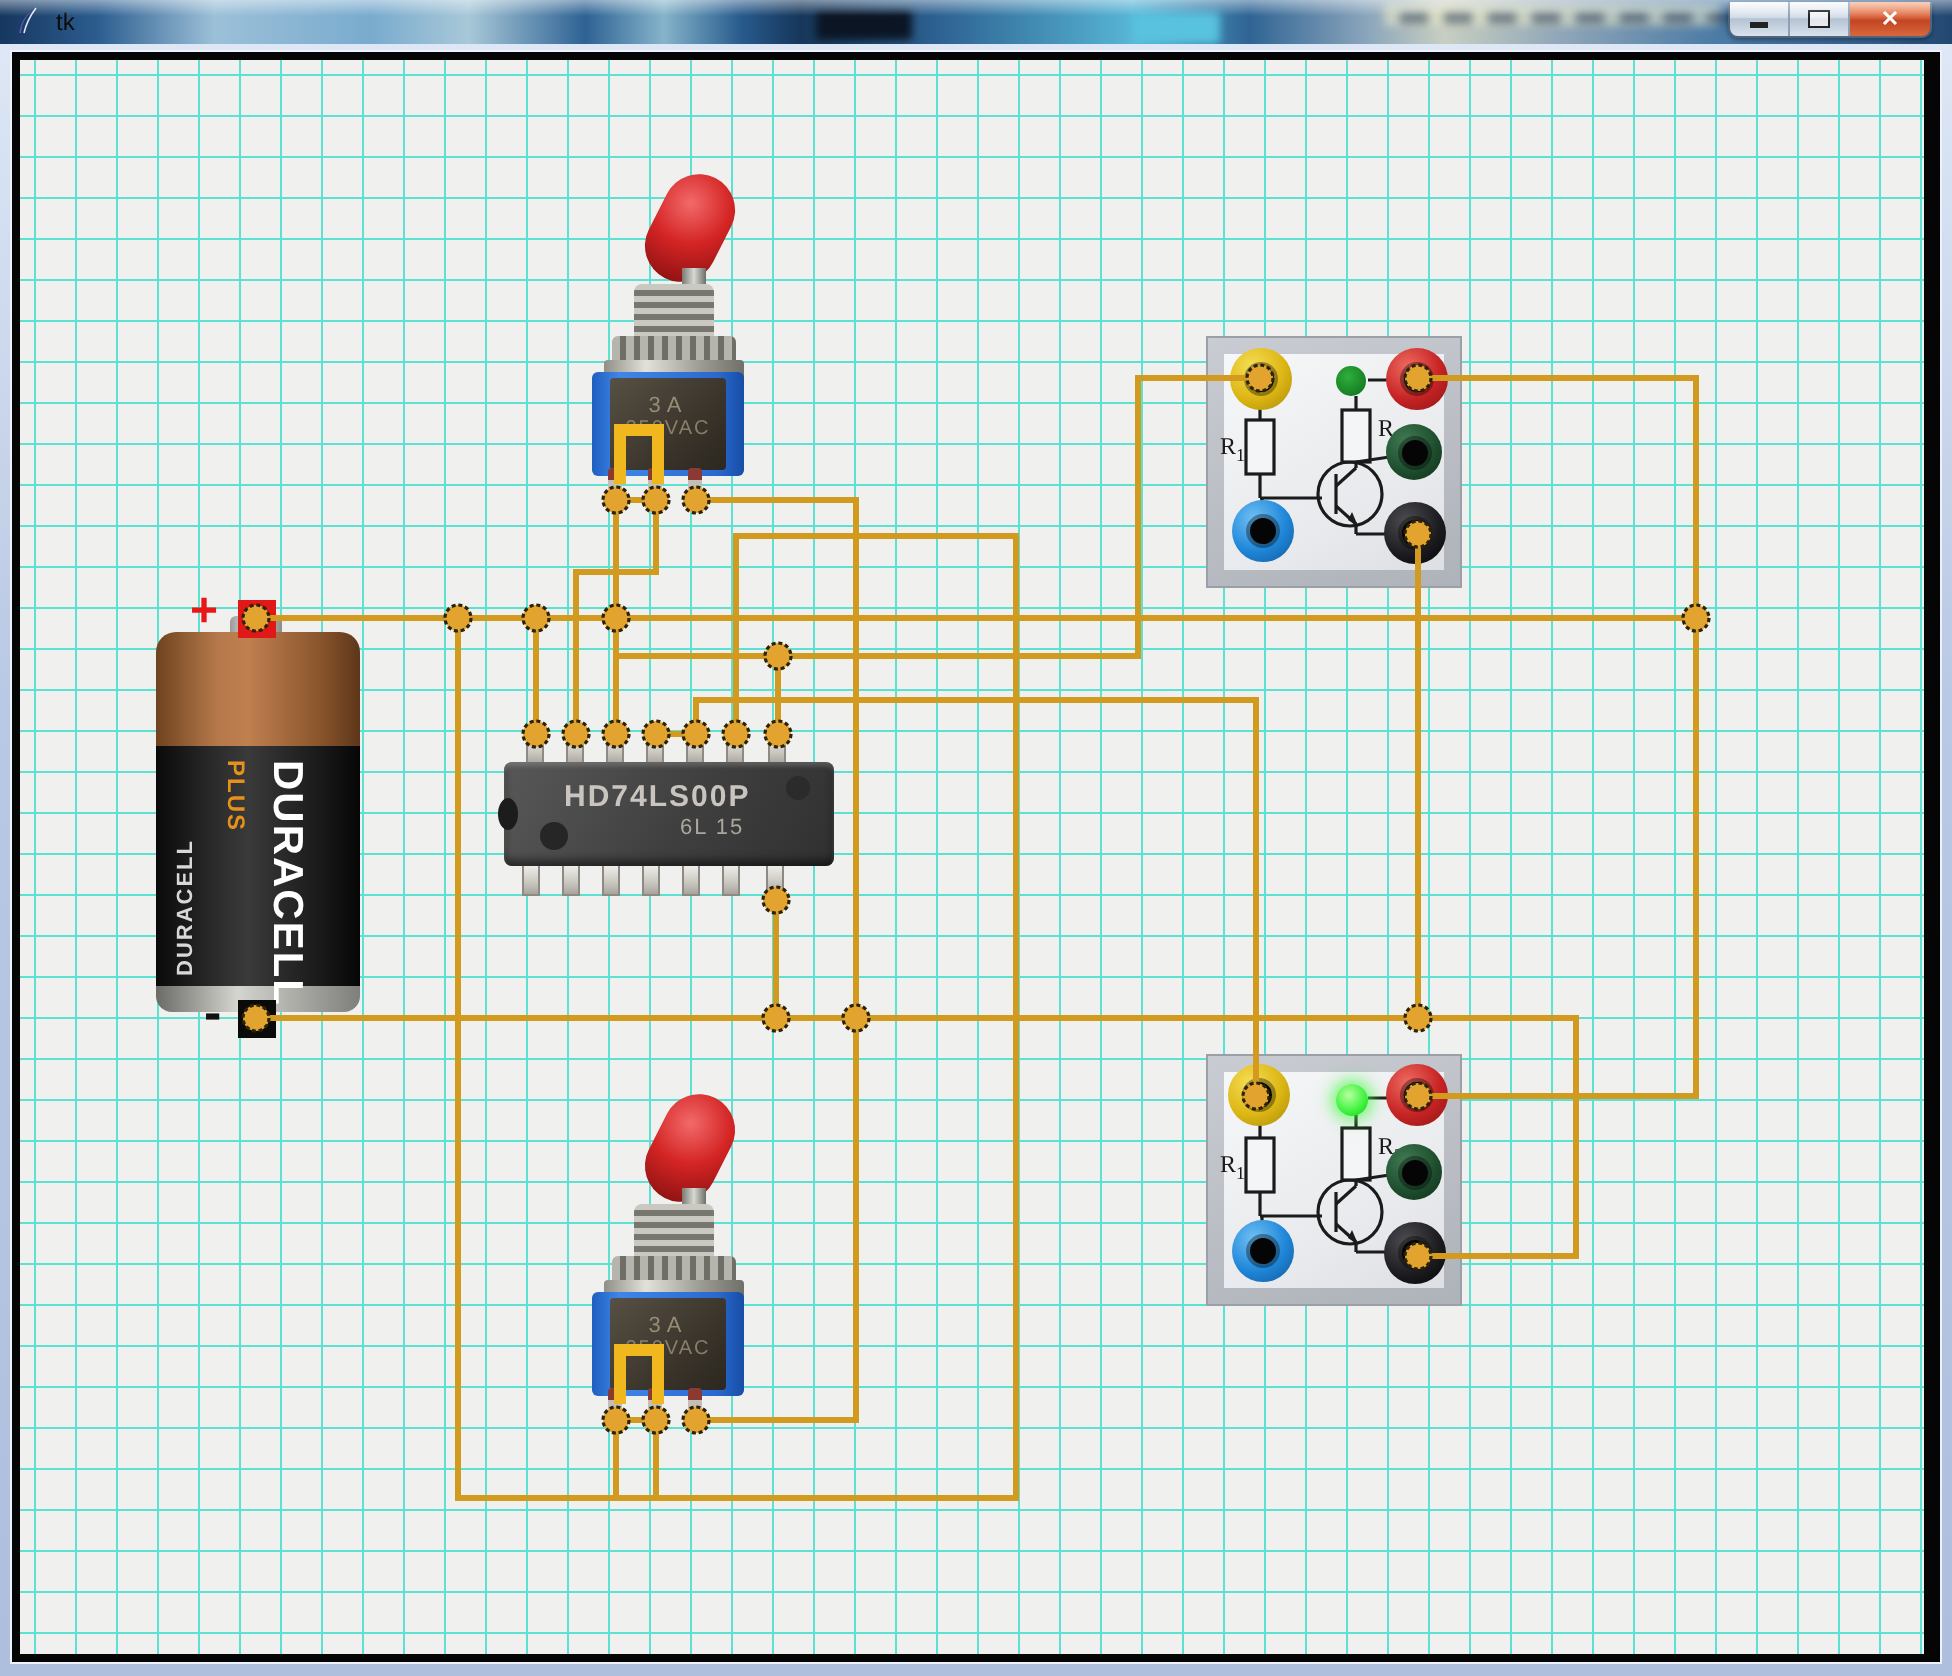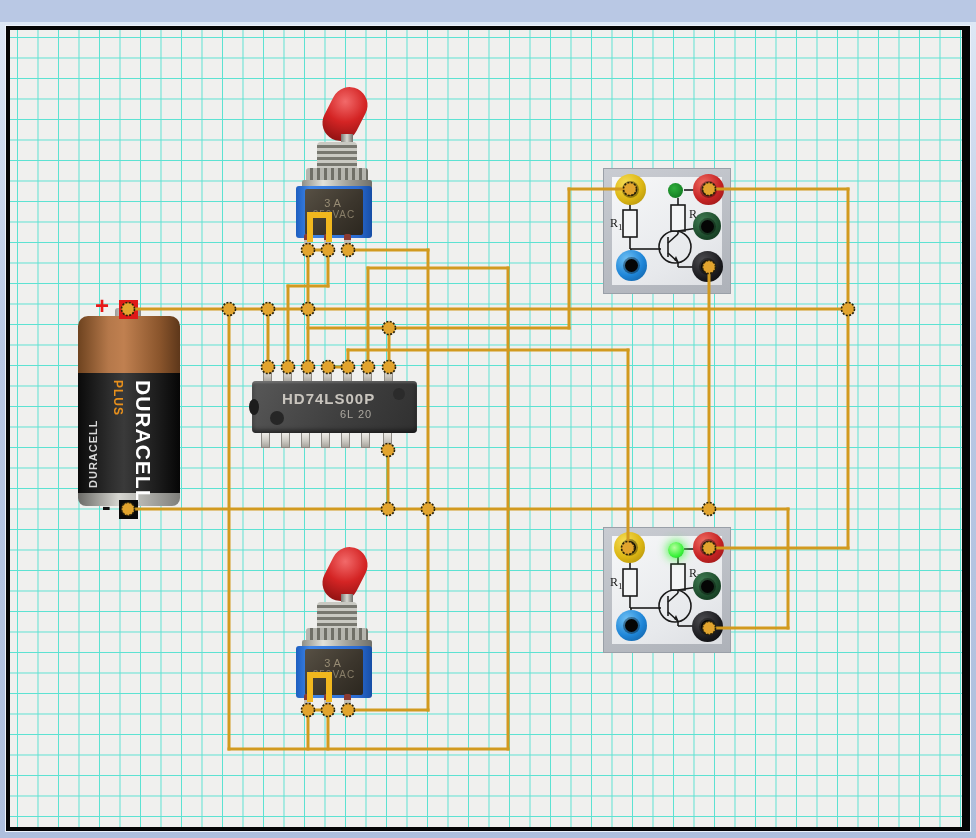--- a/index.html
+++ b/index.html
@@ -129,6 +129,28 @@
 
 <div class="window">
 
+  <div class="titlebar">
+    <div class="tb-blob blob-dark"></div>
+    <div class="tb-blob blob-cyan"></div>
+    <div class="tb-blob blob-doc"></div>
+    <div class="tb-blob blob-text"></div>
+    <svg class="tk-icon" viewBox="0 0 14 16">
+      <path d="M11 1 C6 3 3 7 2.2 14 L3.8 14 C4 10 5 6 11 1 Z" fill="#4a66a8" stroke="#24356b" stroke-width="0.7"></path>
+      <path d="M11 1 C8 5 6 9 5 13.5" stroke="#dfe6f4" stroke-width="0.8" fill="none"></path>
+    </svg>
+    <span class="tb-title">tk</span>
+    <div class="winbtns">
+      <div class="winbtn" title="minimize">
+          <span class="glyph-min"></span>
+        </div>
+      <div class="winbtn" title="maximize">
+          <span class="glyph-max"></span>
+        </div>
+      <div class="winbtn close">
+          <span>✕</span>
+        </div>
+    </div>
+  </div>
 
   <div class="frame">
     <div class="client">

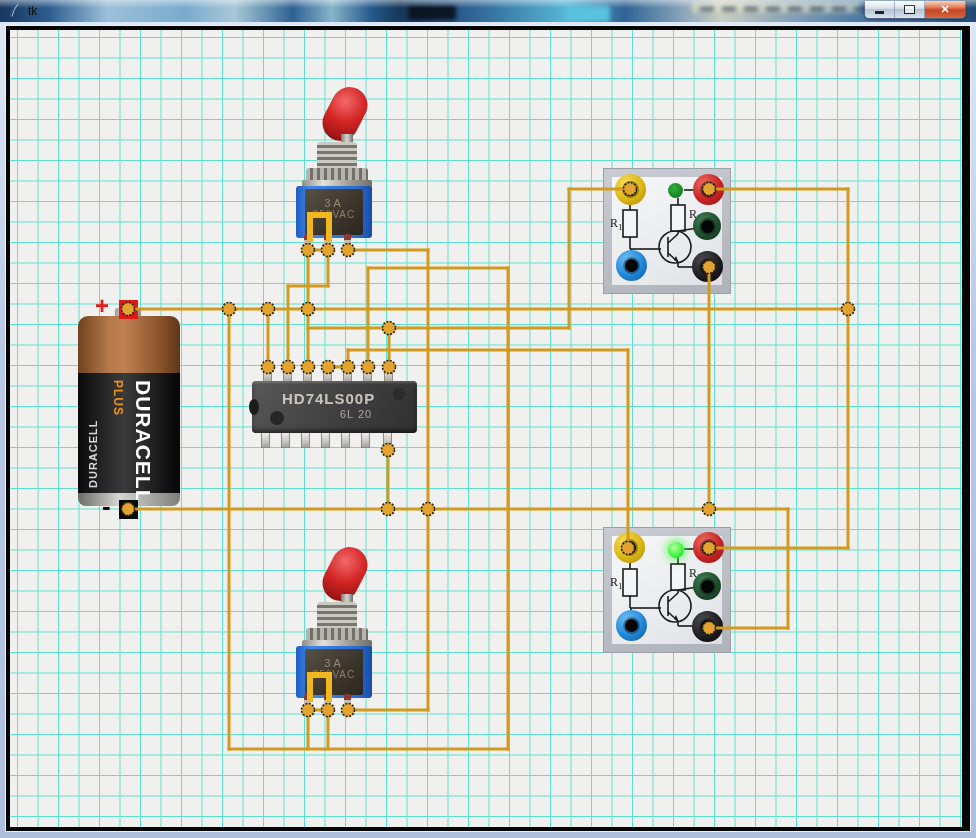--- a/index.html
+++ b/index.html
@@ -224,7 +224,7 @@
             <div class="ic-dimple1"></div>
             <div class="ic-dimple2"></div>
             <div class="ic-part">HD74LS00P</div>
-            <div class="ic-date">6L 20</div>
+            <div class="ic-date">6L 15</div>
           </div>
         </div>
 

